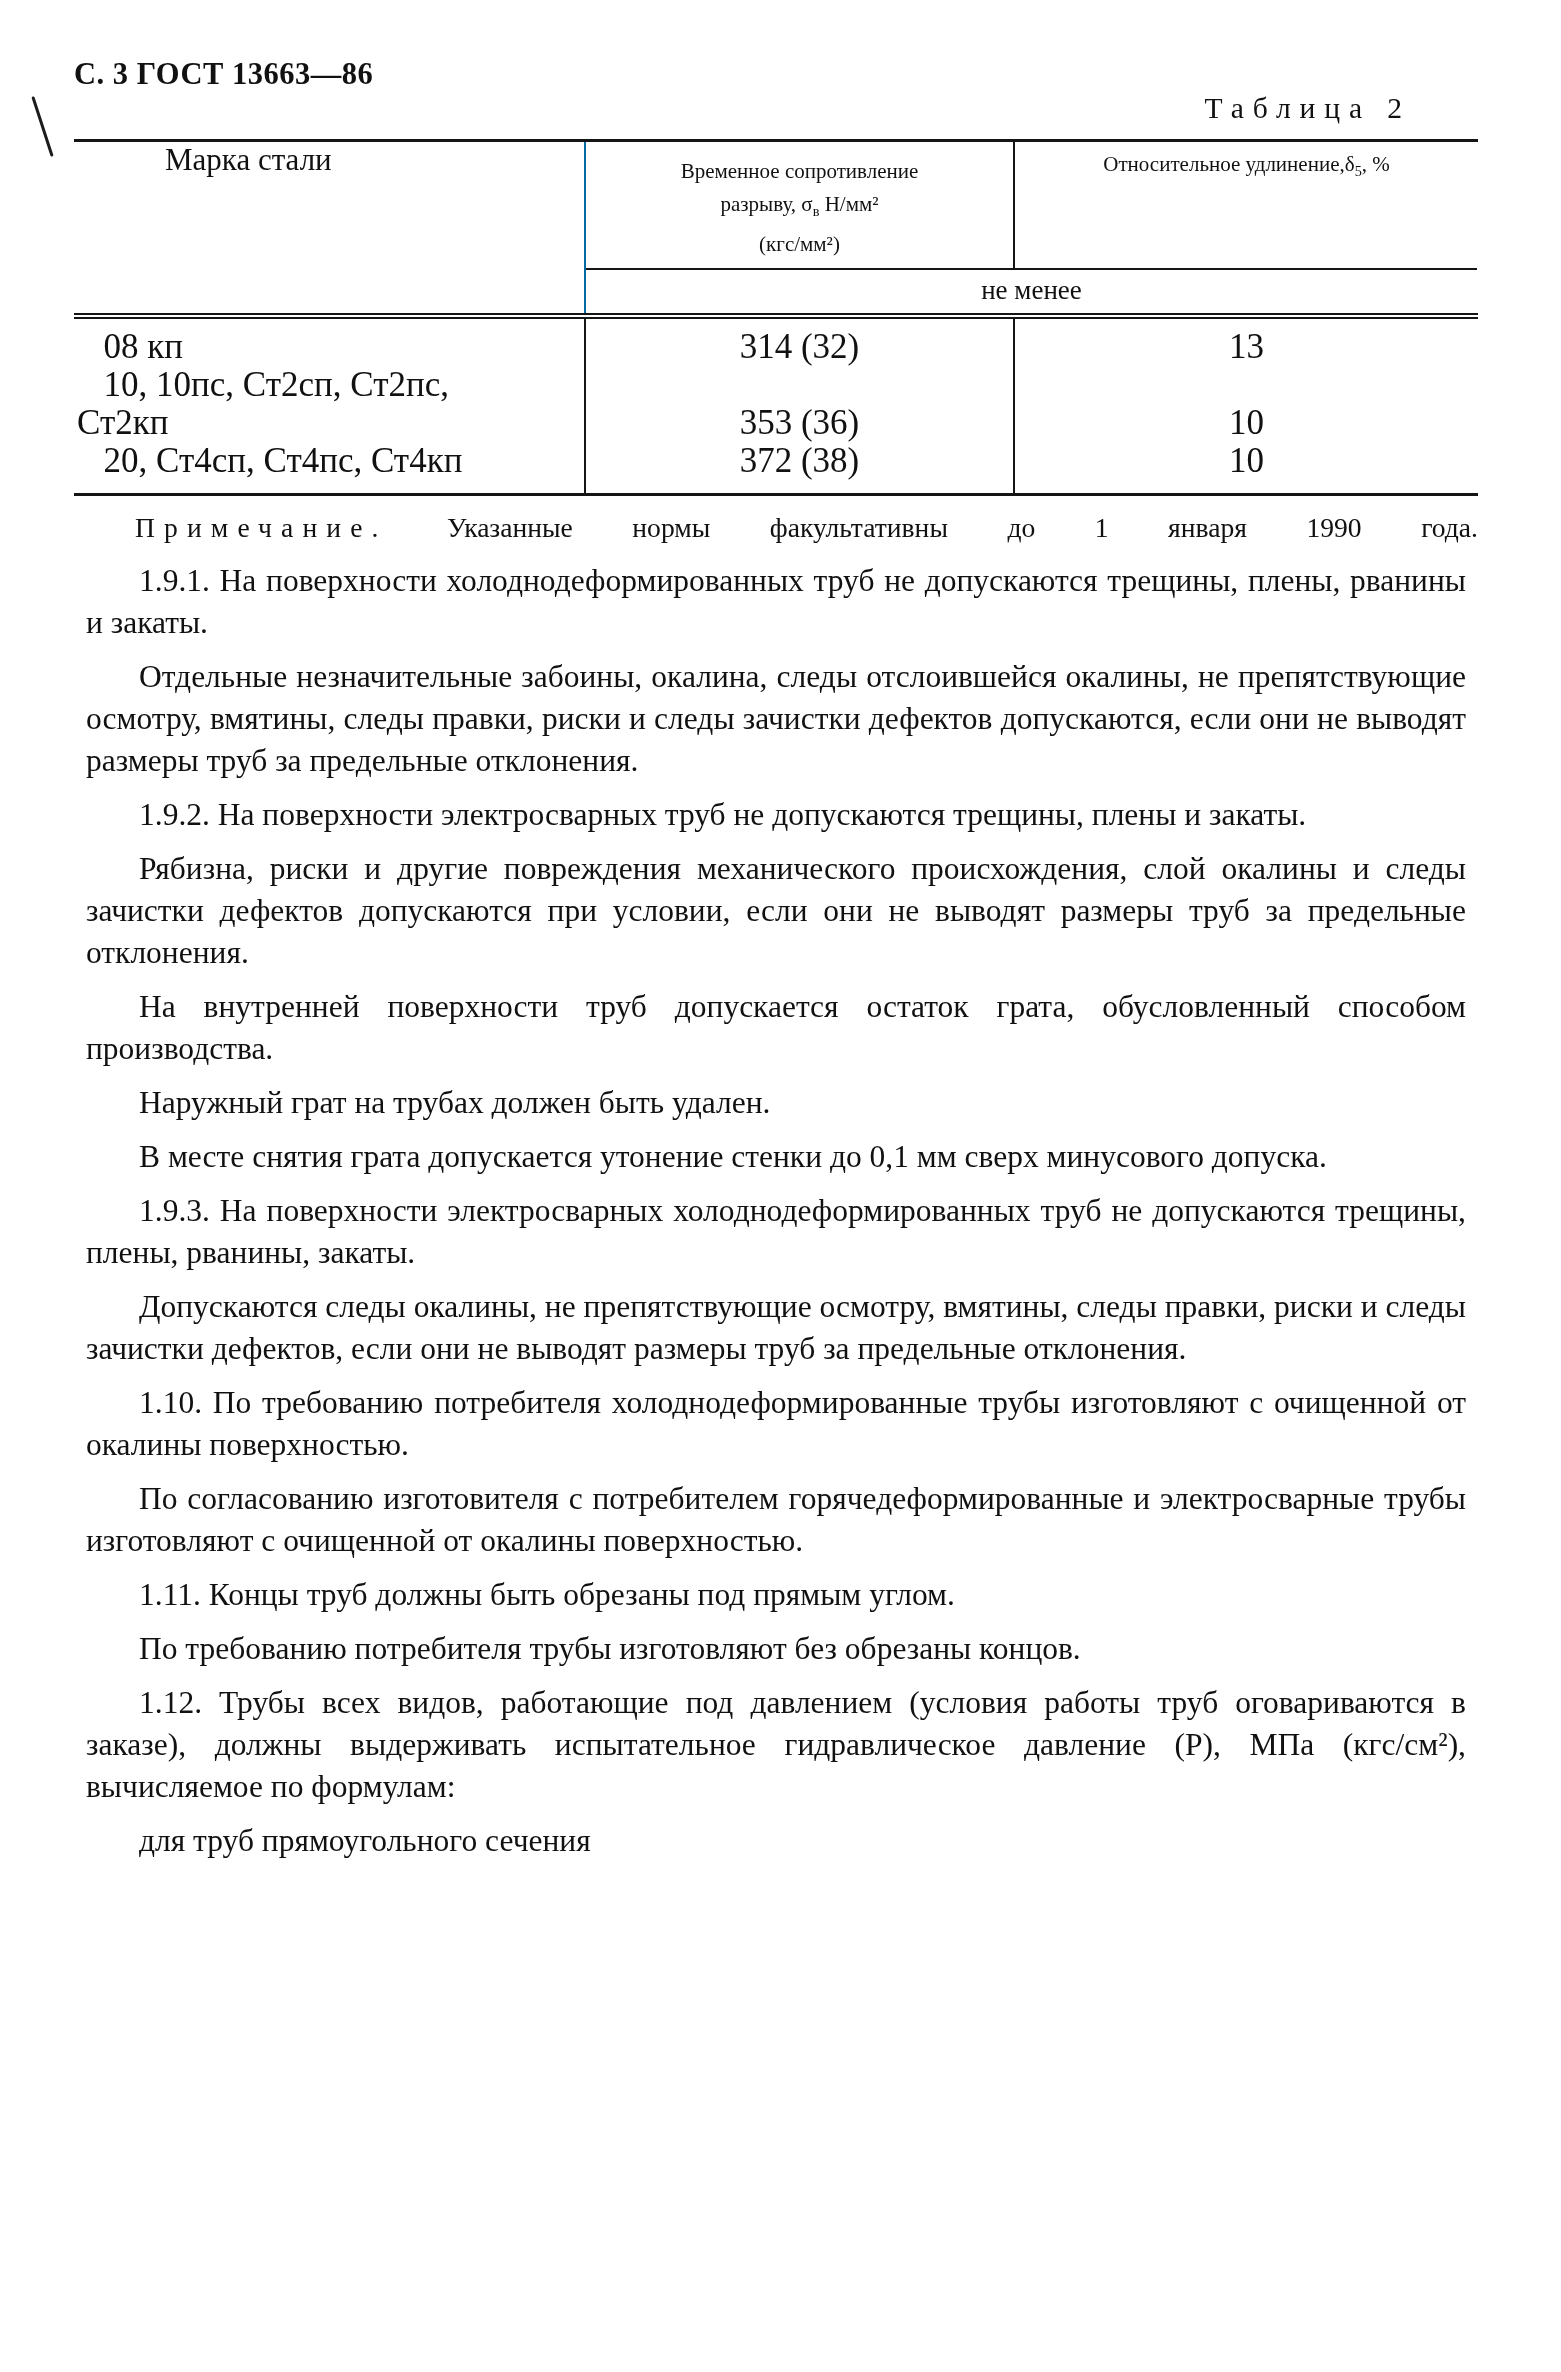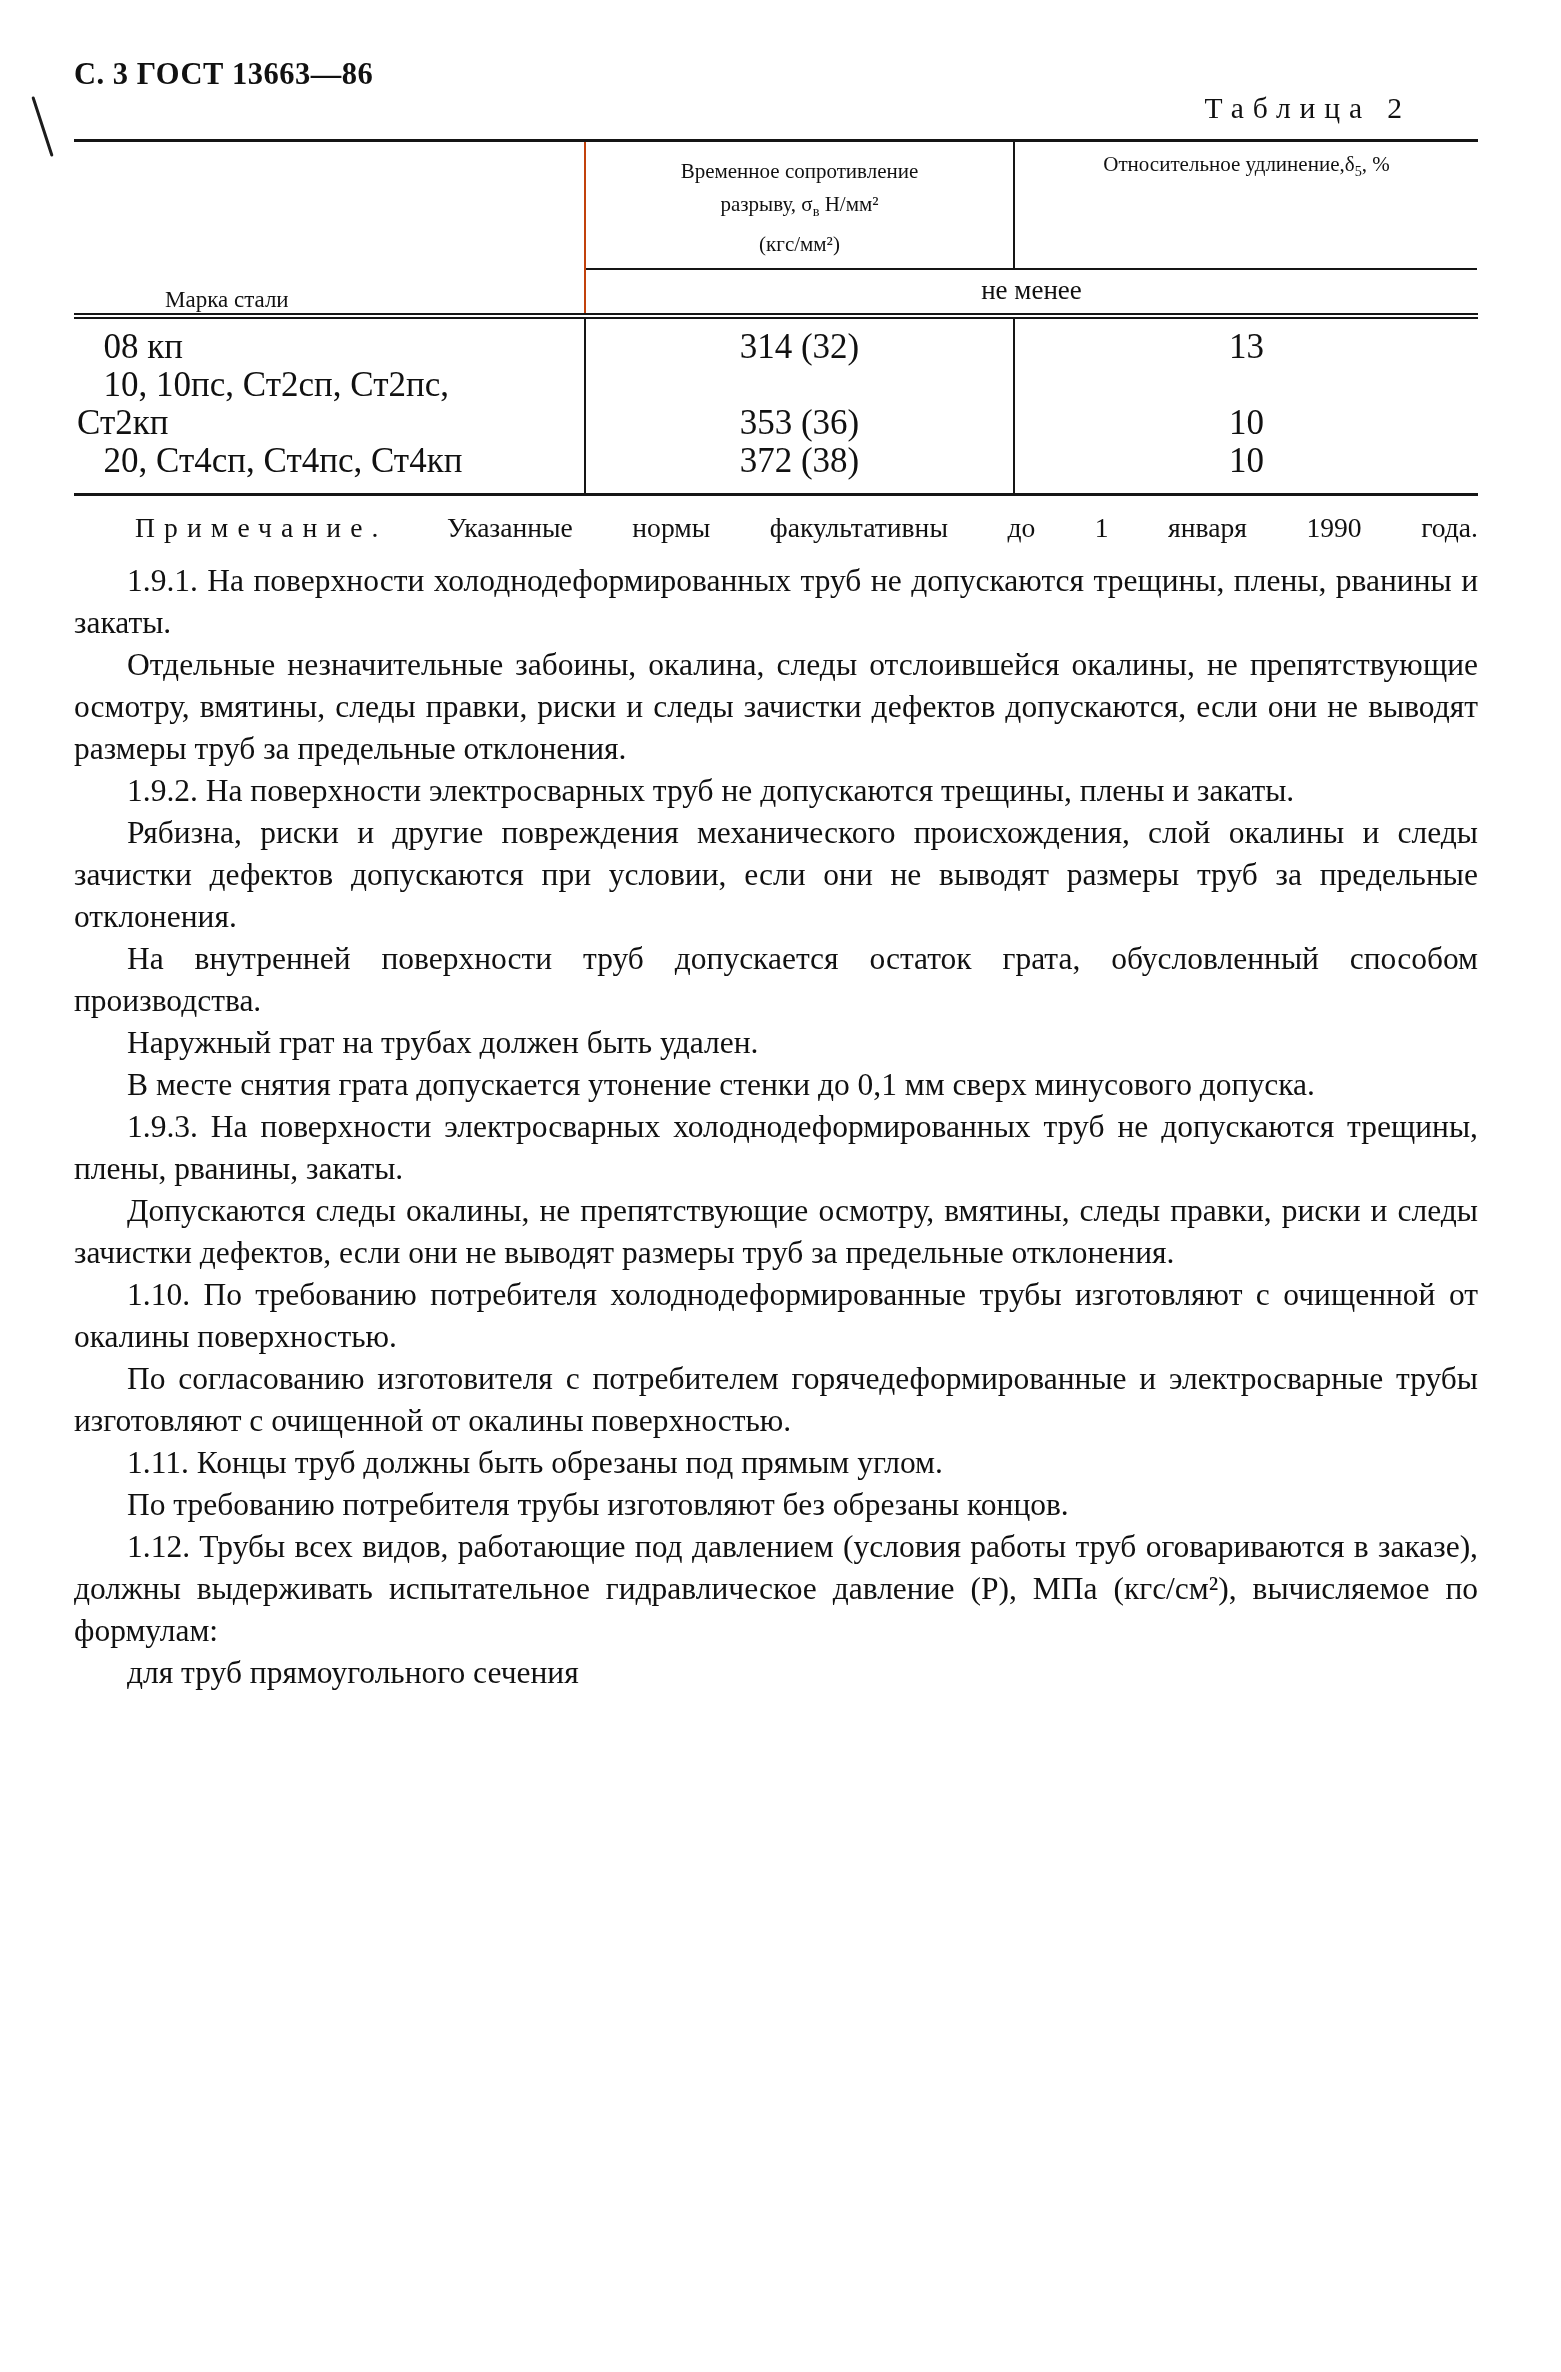--- a/index.html
+++ b/index.html
@@ -47,10 +47,10 @@
     border-bottom: 6.9px double #151515;
   }
   .th-grade {
-    display: flex; align-items: flex-end;
+    display: flex; align-items: flex-start;
     padding-left: 91px;
-    font-size: 23px;
-    border-right: 2px solid #c2410c;
+    font-size: 31px;
+    border-right: 2px solid #0369a1;
     box-sizing: border-box;
   }
   .th-cols { display: grid; grid-template-columns: 429px 463px; }

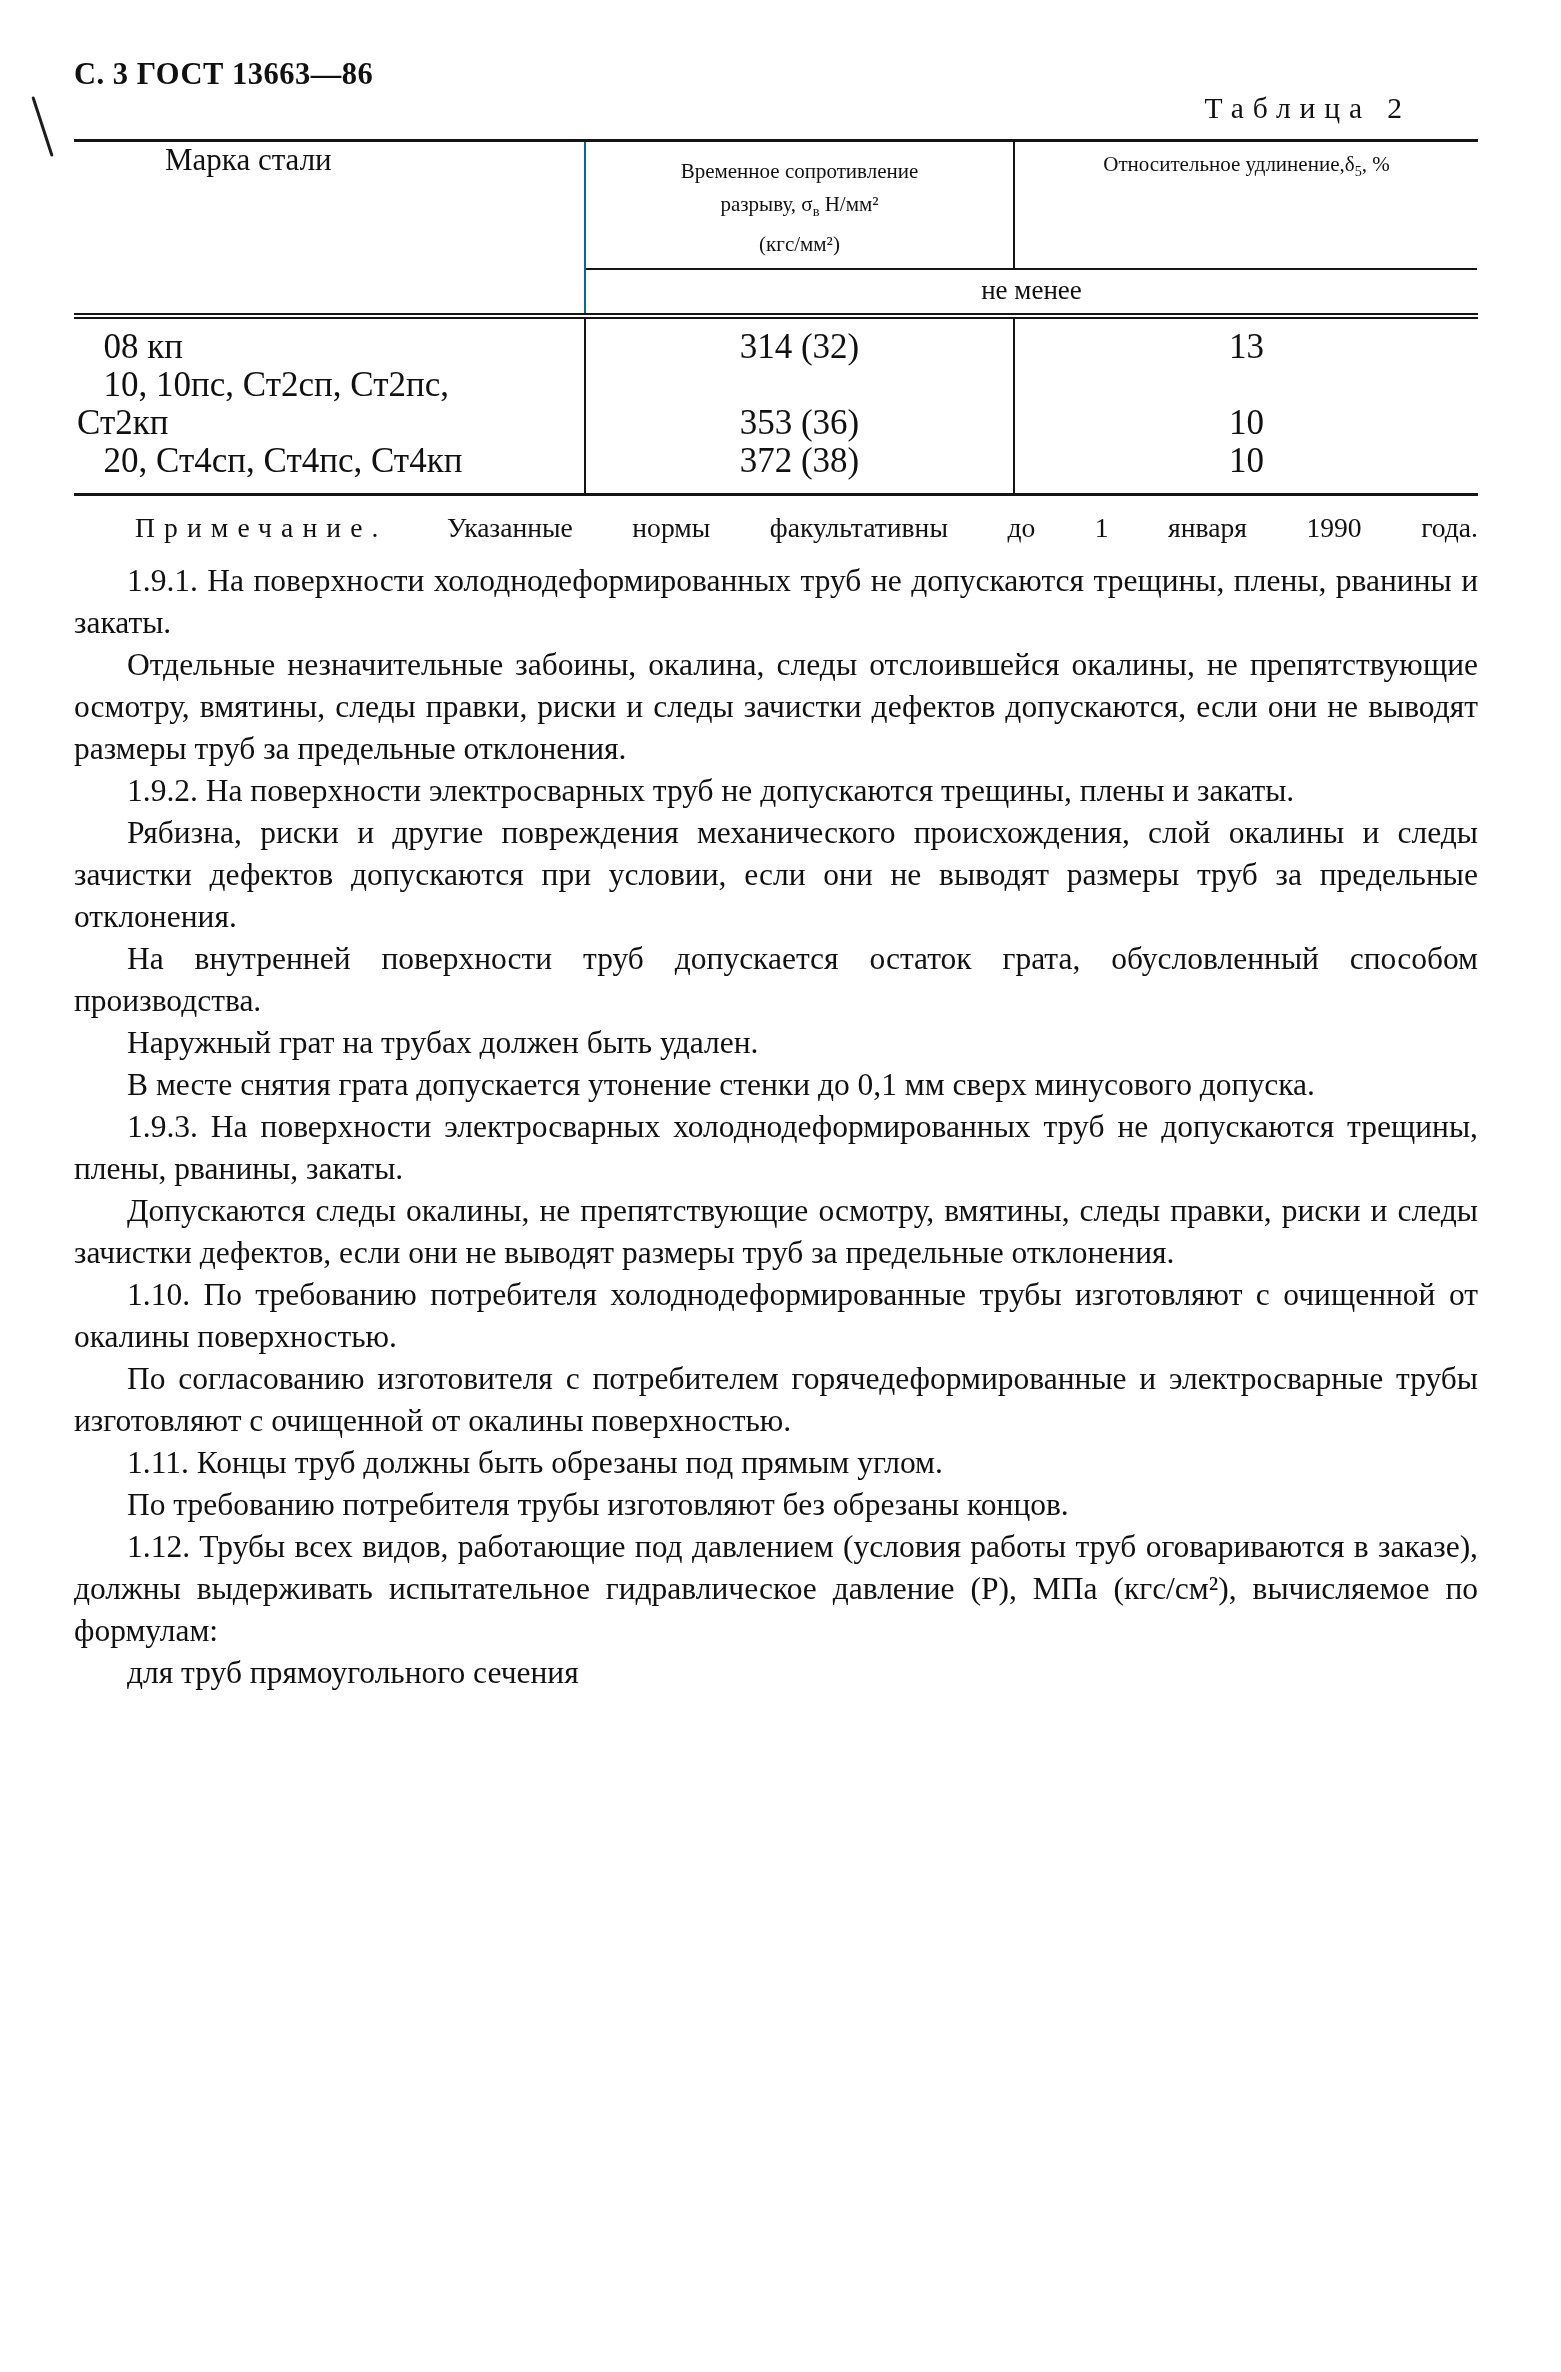--- a/index.html
+++ b/index.html
@@ -106,7 +106,7 @@
   
   .body-text { margin-top: 13.8px; }
   .body-text p {
-    margin: 0;
+    margin: 12px;
     font-size: 31.5px;
     line-height: 42px;
     text-indent: 53px;

